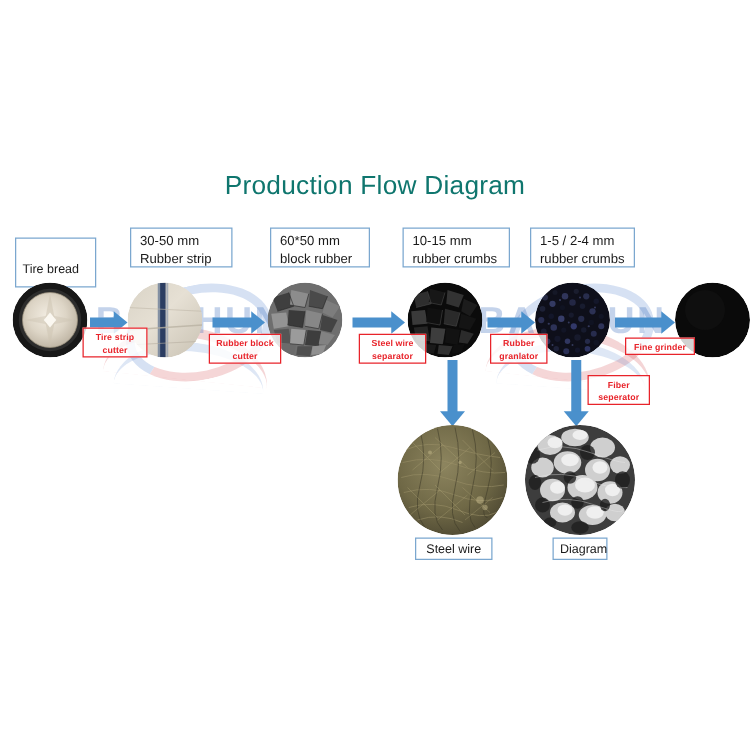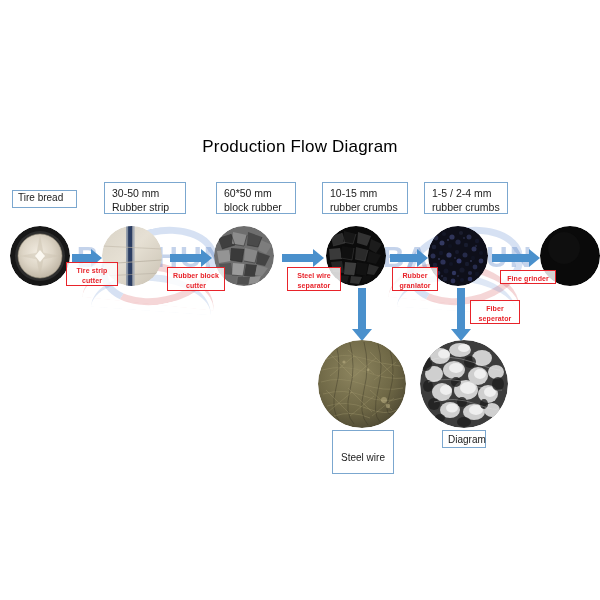--- a/index.html
+++ b/index.html
@@ -27,9 +27,9 @@
     top: 137px;
     width: 600px;
     text-align: center;
-    font-size: 17px;
+    font-size: 21px;
     font-weight: 400;
-    color: #000000;
+    color: #0f766e;
     letter-spacing: 0.2px;
     white-space: nowrap;
   }

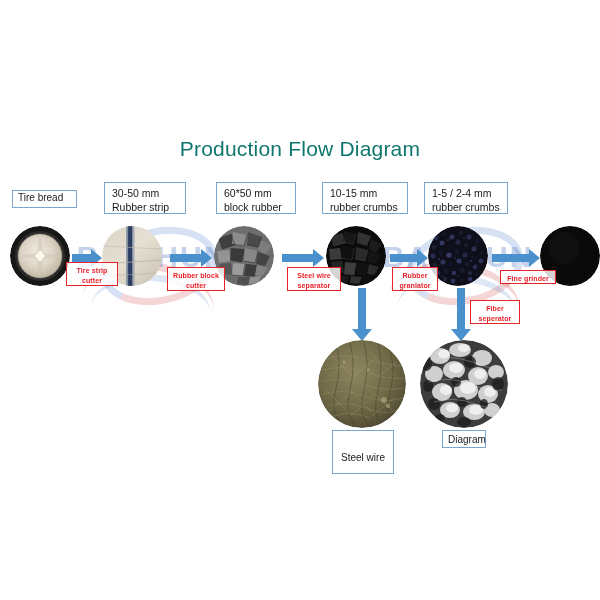--- a/index.html
+++ b/index.html
@@ -185,7 +185,7 @@
 
   <div id="diagram-title">Production Flow Diagram</div>
 
-  <div class="blue-box" style="left:12px;  top:190px; width:65px;  height:18px; line-height:11px; font-size:10px; padding:1px 5px;">Tire bread</div>
+  <div class="blue-box" style="left:12px;  top:190px; width:65px;  height:18px; line-height:11px; font-size:10px; padding:19px 5px;">Tire bread</div>
 
   <div class="blue-box" style="left:104px; top:182px; width:82px;  height:32px;">30-50 mm
 Rubber strip</div>

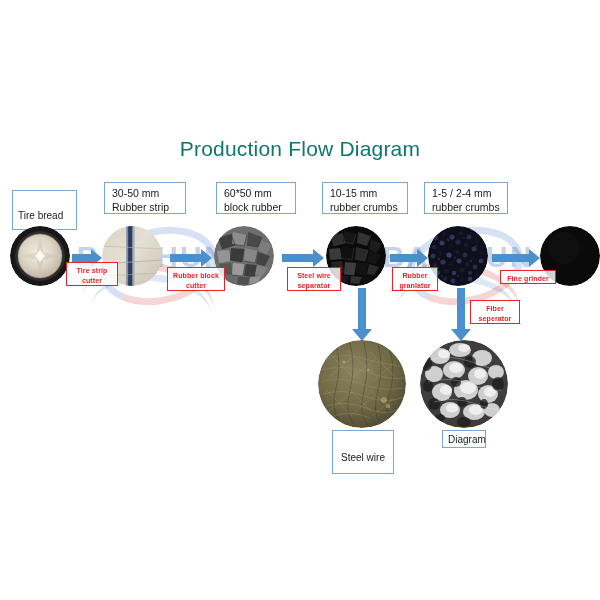--- a/index.html
+++ b/index.html
@@ -501,7 +501,7 @@
     </svg>
   </div>
 
-  <div class="blue-box" style="left:332px; top:430px; width:62px; height:18px; line-height:11px; font-size:10px; padding:21px 5px; text-align:center;">Steel wire</div>
+  <div class="blue-box" style="left:332px; top:430px; width:62px; height:18px; line-height:11px; font-size:10px; padding:3px 5px; text-align:center;">Steel wire</div>
 
   <div class="blue-box" style="left:442px; top:430px; width:44px; height:18px; line-height:11px; font-size:10px; padding:3px 5px; text-align:center;">Diagram</div>
 

